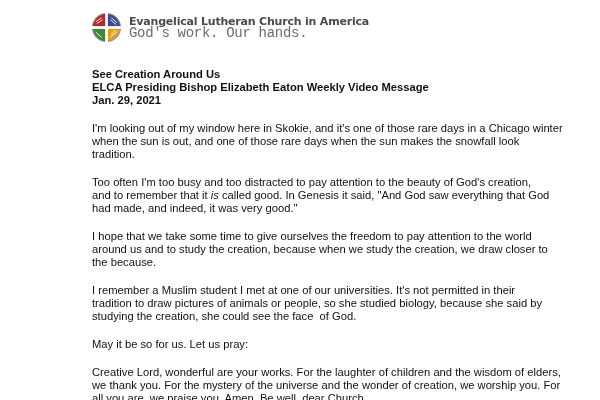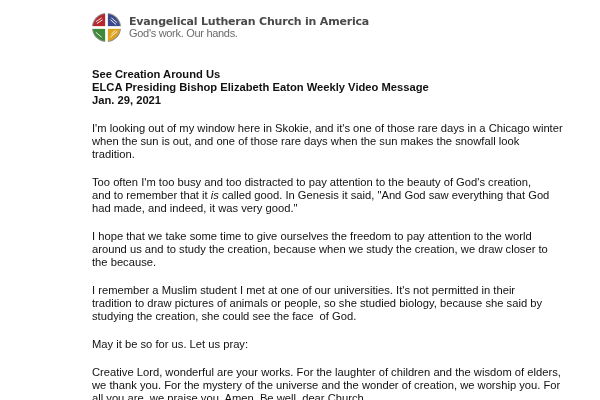--- a/index.html
+++ b/index.html
@@ -9,7 +9,7 @@
     .logo { width: 31px; height: 31px; margin-right: 7px; }
     .brand { display: flex; flex-direction: column; justify-content: center; }
     .brand-name { font-family: "DejaVu Sans", sans-serif; font-size: 11px; font-weight: bold; color: #4a4a4a; letter-spacing: -0.2px; line-height: 13px; }
-    .brand-tag { font-family: Liberation Sans, sans-serif; font-size: 11px; color: #6b6b6b; letter-spacing: -0.3px; line-height: 11px; }
+    .brand-tag { font-family: Liberation Mono, monospace; font-size: 14px; color: #6b6b6b; letter-spacing: -0.3px; line-height: 11px; }
     .doc { position: absolute; left: 92px; top: 68px; width: 505px; font-size: 11.2px; line-height: 13px; }
     .doc .title-block { font-weight: bold; }
     .doc p { margin: 15px 0 13px 0; }

